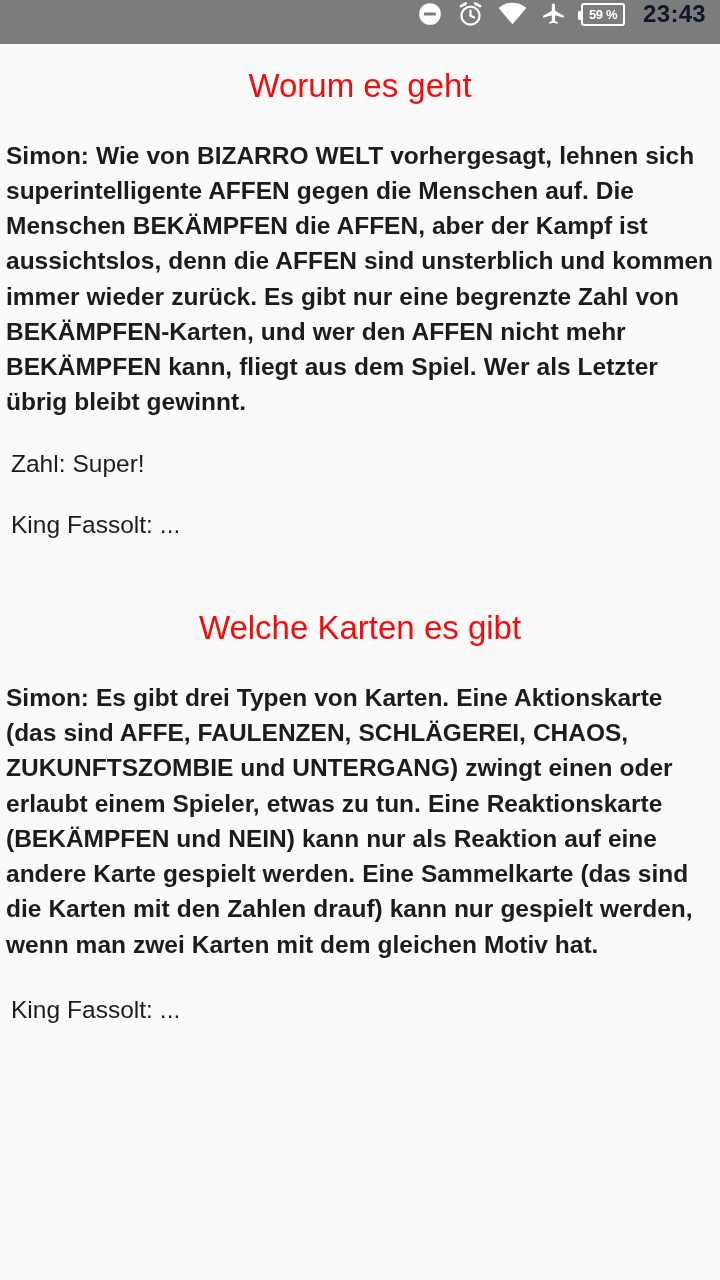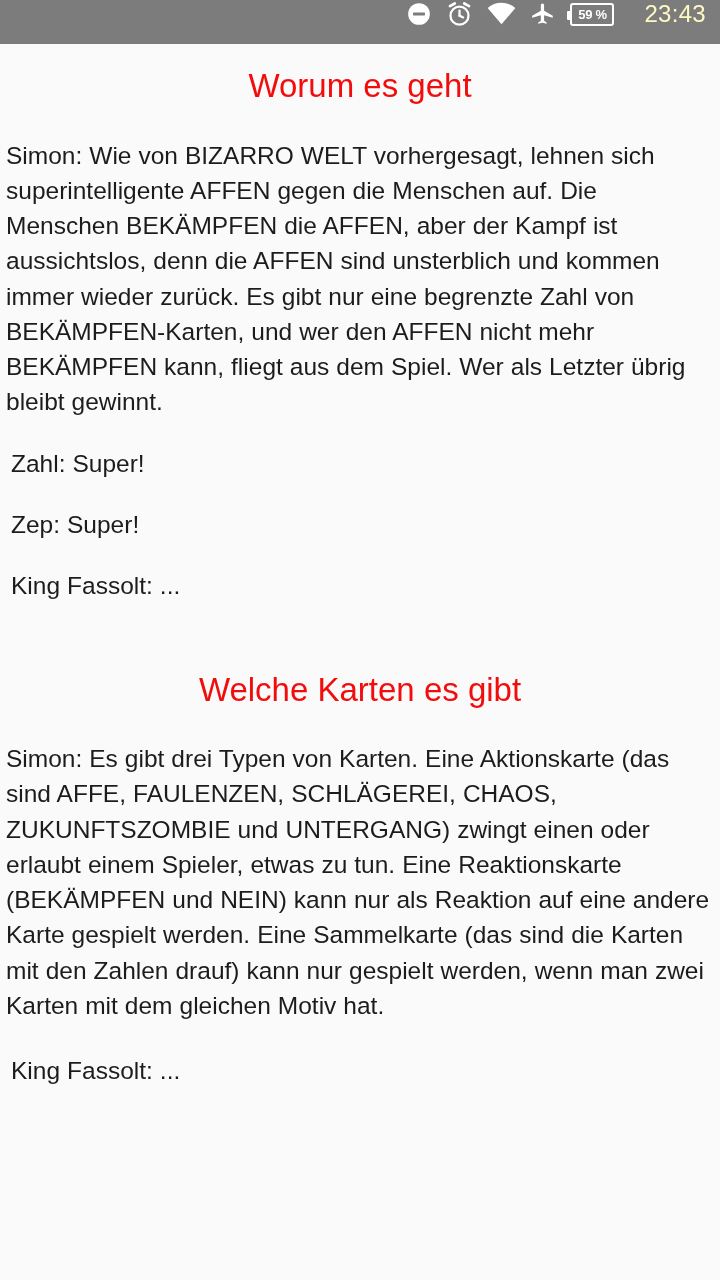--- a/index.html
+++ b/index.html
@@ -70,10 +70,10 @@
   }
   .clock {
     font-size: 24px;
-    color: #fef9c3;
+    color: #0f172a;
     letter-spacing: 0.3px;
-    margin-left: 16px;
-    font-weight: 400;
+    margin-left: 4px;
+    font-weight: 700;
   }
 
   

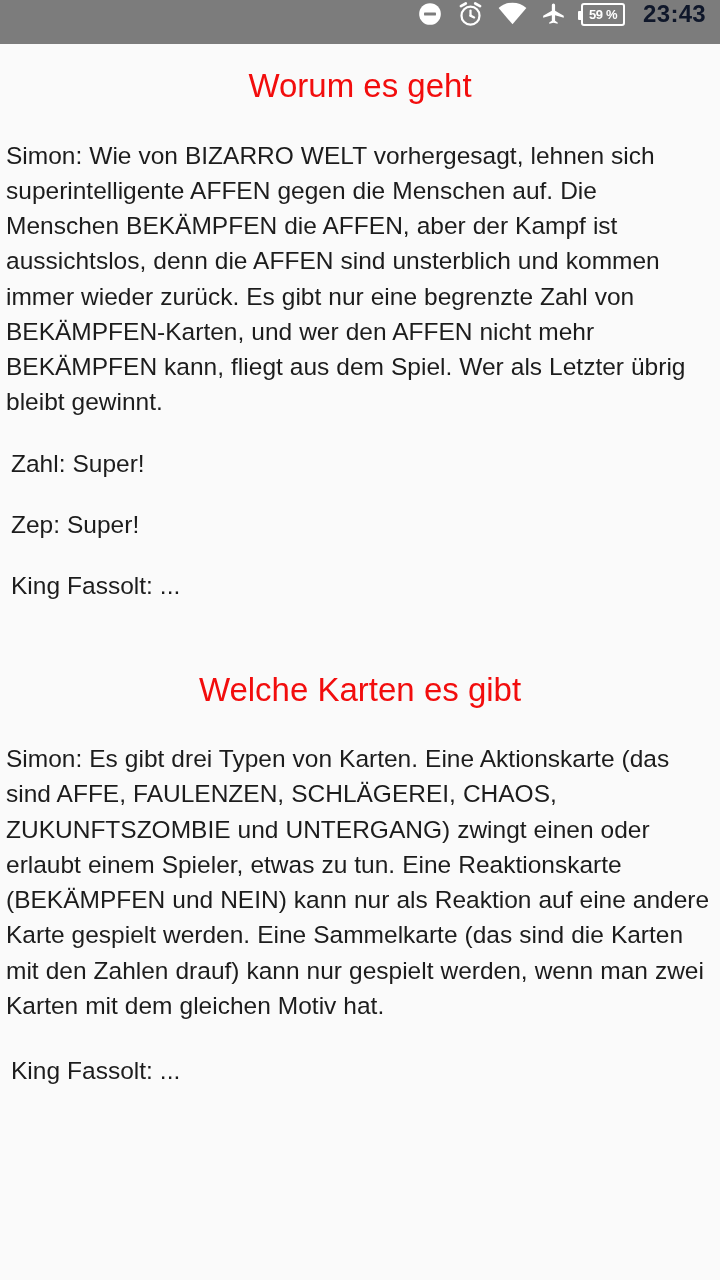--- a/index.html
+++ b/index.html
@@ -111,6 +111,7 @@
   }
   .para.first-block {
     padding-top: 24px;
+    font-weight: bold;
   }
   .para.last-line {
     padding-top: 30px;

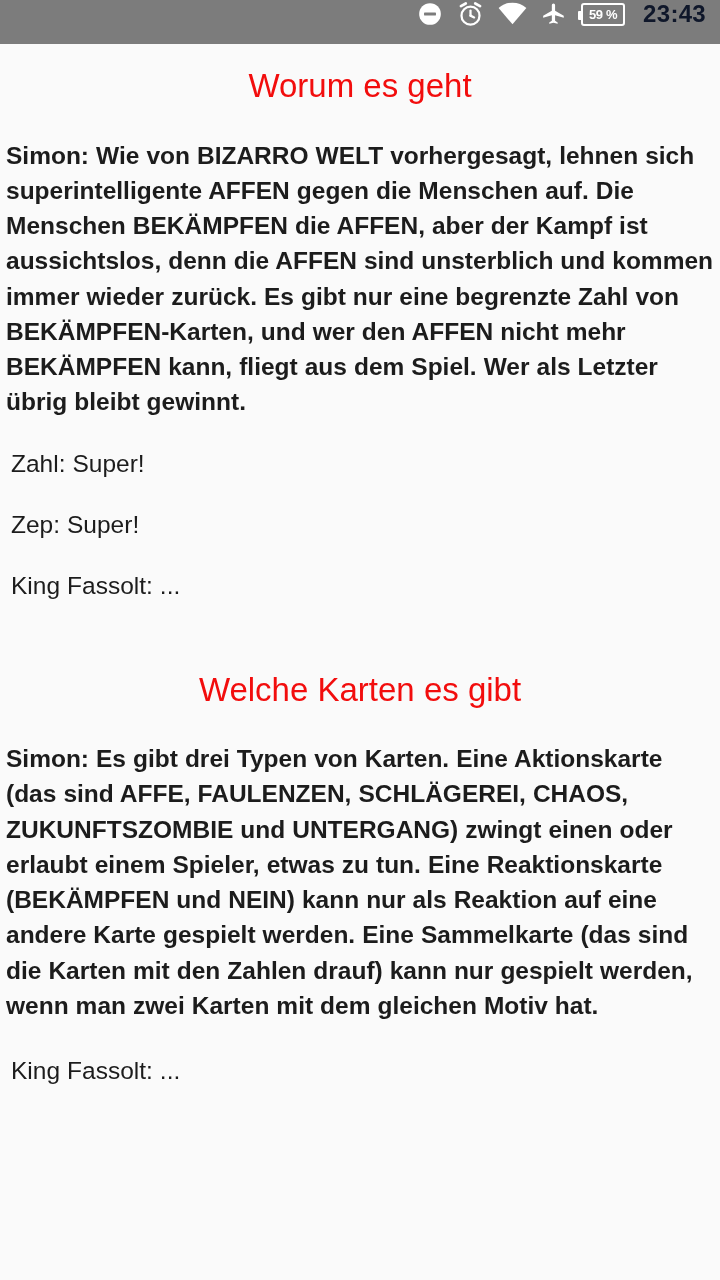--- a/index.html
+++ b/index.html
@@ -202,7 +202,6 @@
 
   <p class="para small-gap">Zahl: Super!</p>
 
-  <p class="para small-gap">Zep: Super!</p>
 
   <p class="para small-gap">King Fassolt: ...</p>
 

